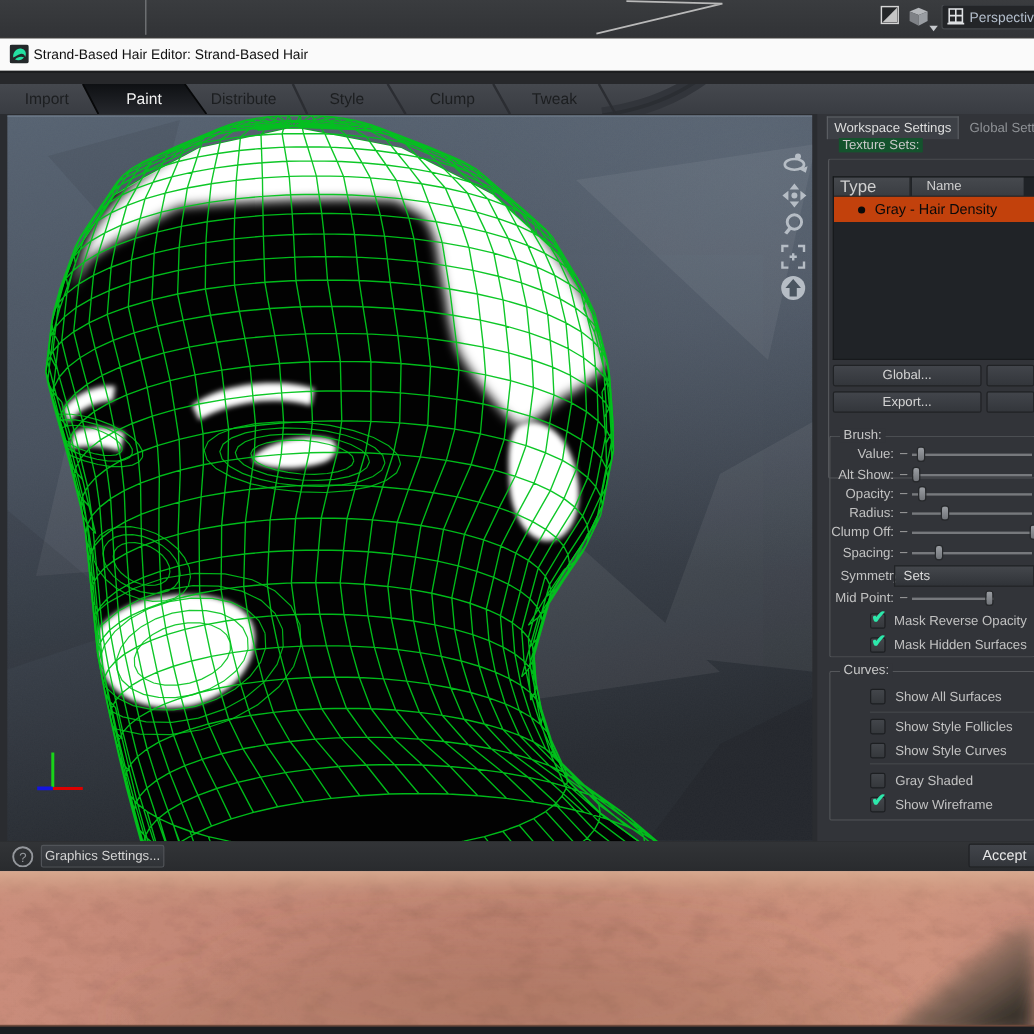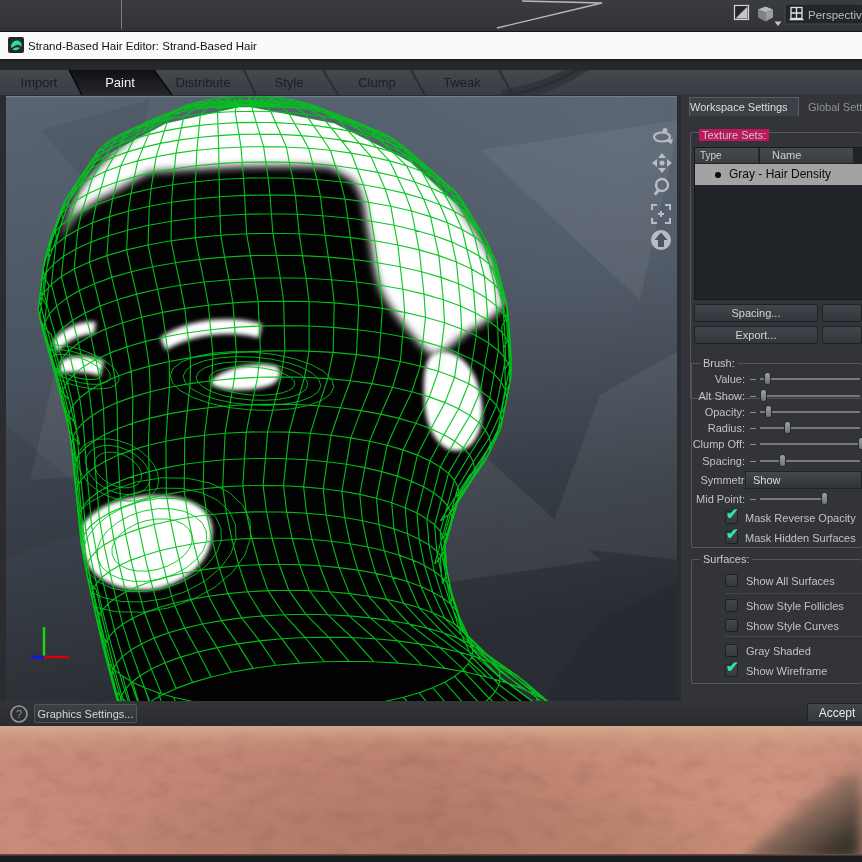--- a/index.html
+++ b/index.html
@@ -174,7 +174,7 @@
 
 <div class="abs" id="panel">
 
-  <div class="abs" style="left:8px;top:2px;width:110px;height:19px;background:#3d4046;border:1px solid #5a5d62;border-bottom:0;color:#dedede;font-size:11px;line-height:19px">Workspace Settings</div>
+  <div class="abs" style="left:8px;top:2px;width:110px;height:19px;background:#3d4046;border:1px solid #5a5d62;border-bottom:0;color:#dedede;font-size:11px;text-align:center;line-height:19px">Workspace Settings</div>
   <div class="abs" style="left:127px;top:4px;width:80px;height:17px;color:#8f9296;font-size:11px;text-align:left;line-height:17px">Global Setti</div>
 
   <div class="abs" style="left:9px;top:37px;width:172px;height:267px;border:1px solid #55575b;border-right:0;border-radius:2px"></div>

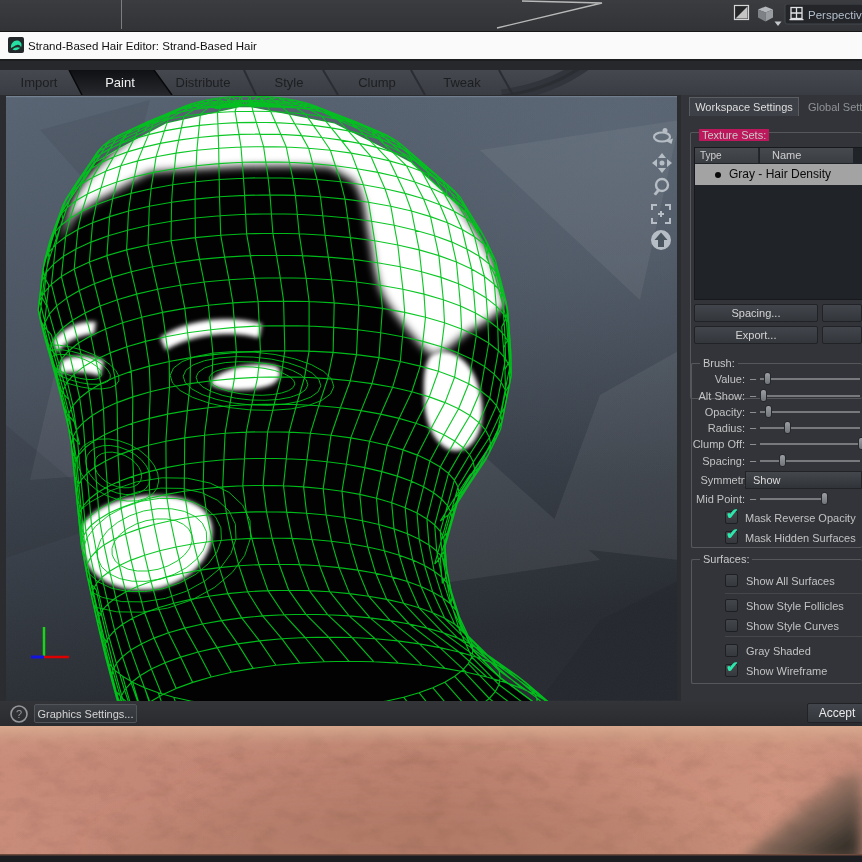--- a/index.html
+++ b/index.html
@@ -178,7 +178,7 @@
   <div class="abs" style="left:127px;top:4px;width:80px;height:17px;color:#8f9296;font-size:11px;text-align:left;line-height:17px">Global Setti</div>
 
   <div class="abs" style="left:9px;top:37px;width:172px;height:267px;border:1px solid #55575b;border-right:0;border-radius:2px"></div>
-  <div class="abs" style="left:18px;top:34px;background:#be185d;padding:0 3px;font-size:11px;color:#c8c8c8">Texture Sets:</div>
+  <div class="abs" style="left:18px;top:20px;background:#14532d;padding:0 3px;font-size:11px;color:#c8c8c8">Texture Sets:</div>
 
   <div class="abs" style="left:13px;top:52px;width:168px;height:153px;background:#202327;border:1px solid #17191c;border-right:0">
     <div class="abs" style="left:0;top:0;width:64px;height:15px;background:linear-gradient(#46494e,#3a3d42);border-right:1px solid #26282b;color:#cfcfcf;font-size:10px;padding-left:5px;line-height:15px">Type</div>

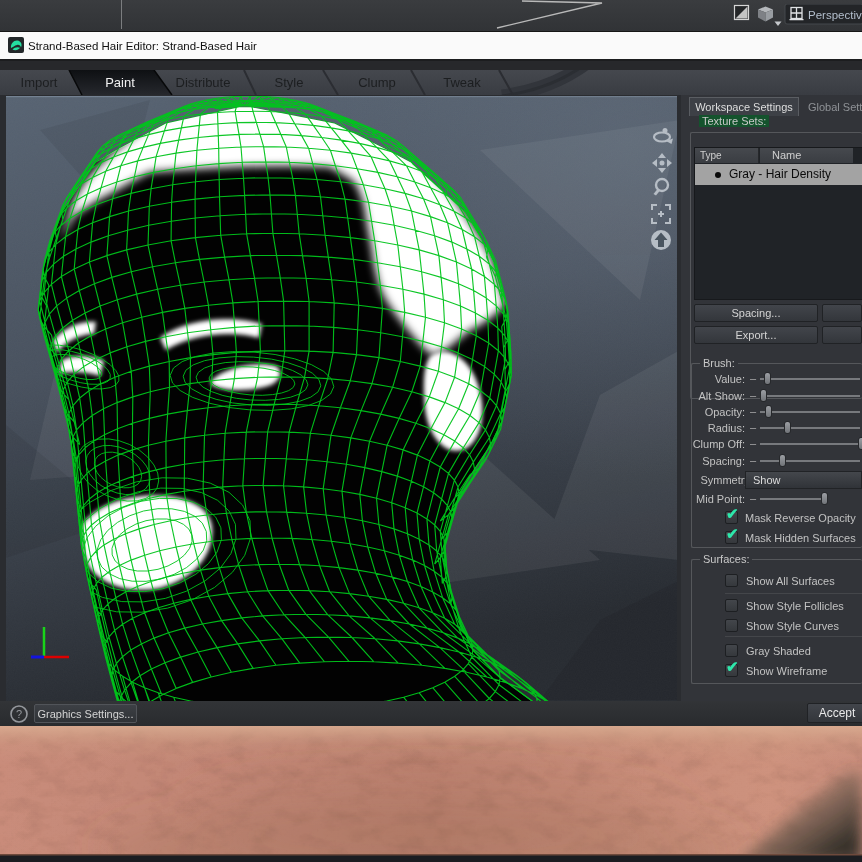--- a/index.html
+++ b/index.html
@@ -181,7 +181,7 @@
   <div class="abs" style="left:18px;top:20px;background:#14532d;padding:0 3px;font-size:11px;color:#c8c8c8">Texture Sets:</div>
 
   <div class="abs" style="left:13px;top:52px;width:168px;height:153px;background:#202327;border:1px solid #17191c;border-right:0">
-    <div class="abs" style="left:0;top:0;width:64px;height:15px;background:linear-gradient(#46494e,#3a3d42);border-right:1px solid #26282b;color:#cfcfcf;font-size:10px;padding-left:5px;line-height:15px">Type</div>
+    <div class="abs" style="left:0;top:0;width:64px;height:15px;background:linear-gradient(#46494e,#3a3d42);border-right:1px solid #26282b;color:#cfcfcf;font-size:14px;padding-left:5px;line-height:15px">Type</div>
     <div class="abs" style="left:65px;top:0;width:93px;height:15px;background:linear-gradient(#46494e,#3a3d42);color:#cfcfcf;font-size:11px;padding-left:12px;line-height:15px">Name</div>
     <div class="abs" style="left:0;top:16px;width:168px;height:21px;background:#a3a3a3;color:#0a0a0a;font-size:12px;line-height:21px">
       <span style="position:absolute;left:20px;top:8px;width:6px;height:6px;background:#0a0a0a;border-radius:50%"></span>

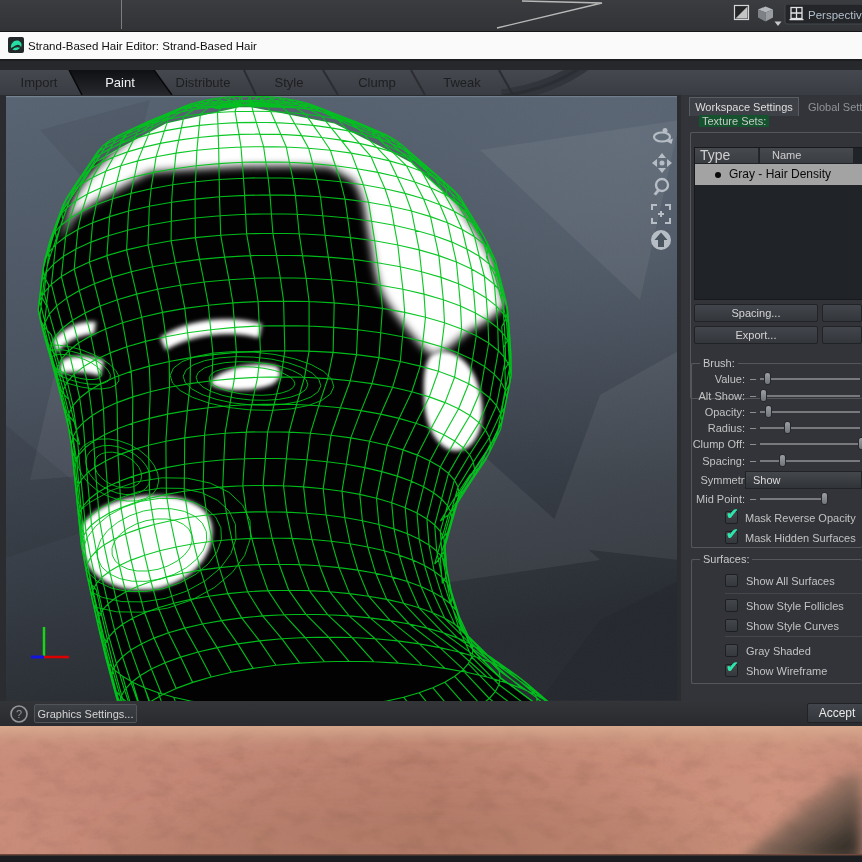--- a/index.html
+++ b/index.html
@@ -183,7 +183,7 @@
   <div class="abs" style="left:13px;top:52px;width:168px;height:153px;background:#202327;border:1px solid #17191c;border-right:0">
     <div class="abs" style="left:0;top:0;width:64px;height:15px;background:linear-gradient(#46494e,#3a3d42);border-right:1px solid #26282b;color:#cfcfcf;font-size:14px;padding-left:5px;line-height:15px">Type</div>
     <div class="abs" style="left:65px;top:0;width:93px;height:15px;background:linear-gradient(#46494e,#3a3d42);color:#cfcfcf;font-size:11px;padding-left:12px;line-height:15px">Name</div>
-    <div class="abs" style="left:0;top:16px;width:168px;height:21px;background:#a3a3a3;color:#0a0a0a;font-size:12px;line-height:21px">
+    <div class="abs" style="left:0;top:16px;width:168px;height:21px;background:#c2410c;color:#0a0a0a;font-size:12px;line-height:21px">
       <span style="position:absolute;left:20px;top:8px;width:6px;height:6px;background:#0a0a0a;border-radius:50%"></span>
       <span style="position:absolute;left:34px">Gray - Hair Density</span>
     </div>

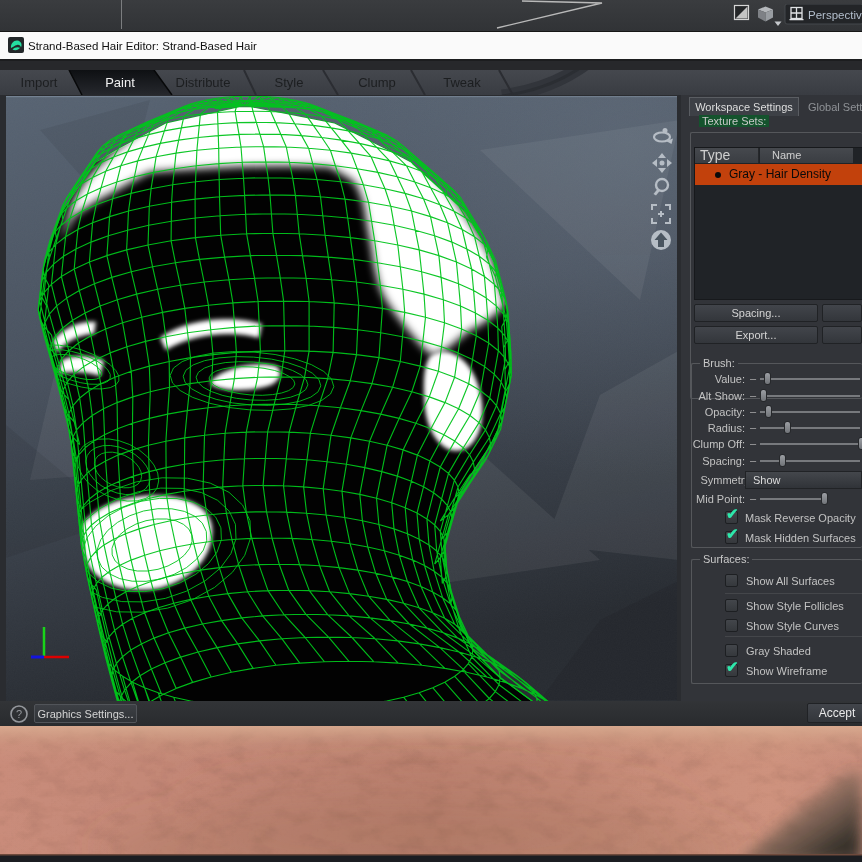--- a/index.html
+++ b/index.html
@@ -189,7 +189,7 @@
     </div>
   </div>
 
-  <div class="btn" style="left:13px;top:209px;width:124px;height:18px;line-height:17px">Spacing...</div>
+  <div class="btn" style="left:13px;top:209px;width:124px;height:18px;line-height:17px">Global...</div>
   <div class="btn" style="left:141px;top:209px;width:40px;height:18px"></div>
   <div class="btn" style="left:13px;top:231px;width:124px;height:18px;line-height:17px">Export...</div>
   <div class="btn" style="left:141px;top:231px;width:40px;height:18px"></div>

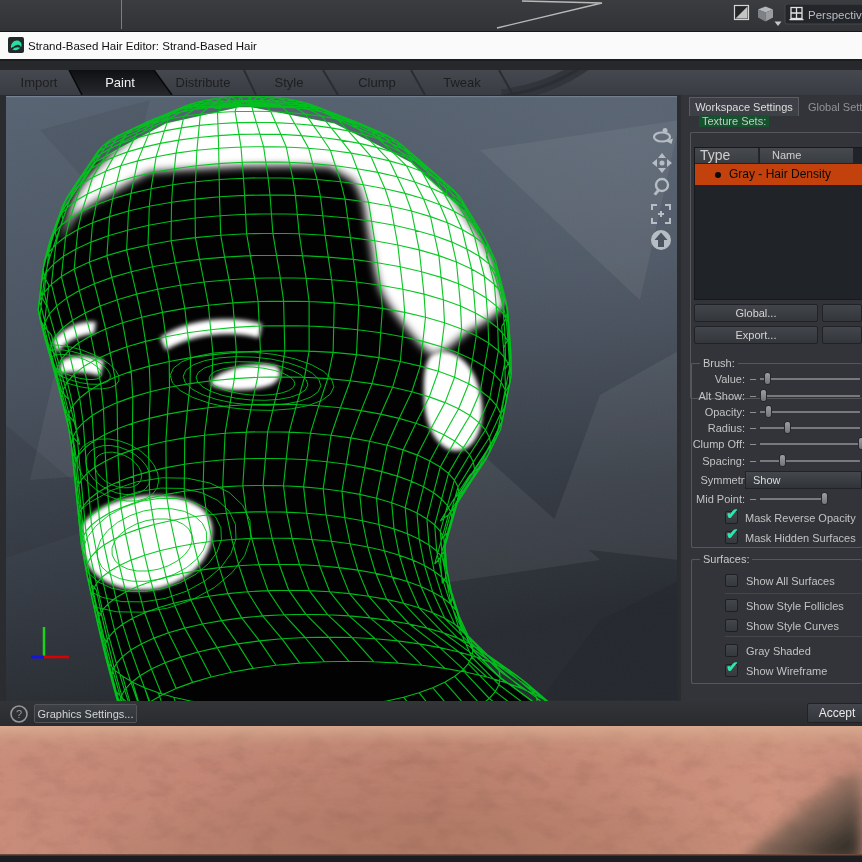--- a/index.html
+++ b/index.html
@@ -221,7 +221,7 @@
   <div class="track" style="left:79px;top:365px;width:100px"></div>
   <div class="handle" style="left:98px;top:359px"></div>
   <div class="lab" style="left:10px;top:379px;width:62px">Symmetry:</div>
-  <div class="abs" style="left:64px;top:376px;width:117px;height:18px;background:linear-gradient(#44474c,#303338);border:1px solid #212326;color:#dcdcdc;font-size:11px;line-height:17px;padding-left:7px">Show</div>
+  <div class="abs" style="left:64px;top:376px;width:117px;height:18px;background:linear-gradient(#44474c,#303338);border:1px solid #212326;color:#dcdcdc;font-size:11px;line-height:17px;padding-left:7px">Sets</div>
   <div class="lab" style="left:0;top:398px;width:64px">Mid Point:</div>
   <div class="dash" style="left:69px;top:397px">–</div>
   <div class="track" style="left:79px;top:403px;width:68px"></div>

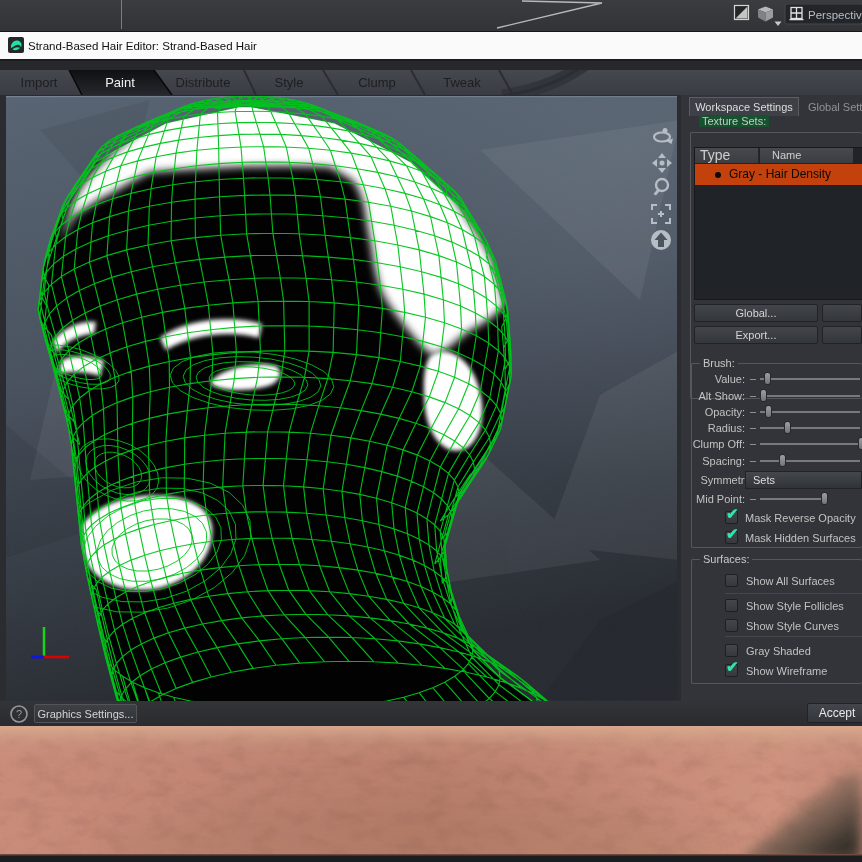--- a/index.html
+++ b/index.html
@@ -234,7 +234,7 @@
   <div class="sl" style="left:64px;top:437px">Mask Hidden Surfaces</div>
 
   <div class="abs" style="left:10px;top:464px;width:171px;height:125px;border:1px solid #55575b;border-right:0;border-radius:2px"></div>
-  <div class="abs" style="left:19px;top:458px;background:#323439;padding:0 3px;font-size:11px;color:#c8c8c8">Surfaces:</div>
+  <div class="abs" style="left:19px;top:458px;background:#323439;padding:0 3px;font-size:11px;color:#c8c8c8">Curves:</div>
   <div class="cb" style="left:44px;top:479px"></div>
   <div class="sl" style="left:65px;top:480px">Show All Surfaces</div>
   <div class="cb" style="left:44px;top:504px"></div>

